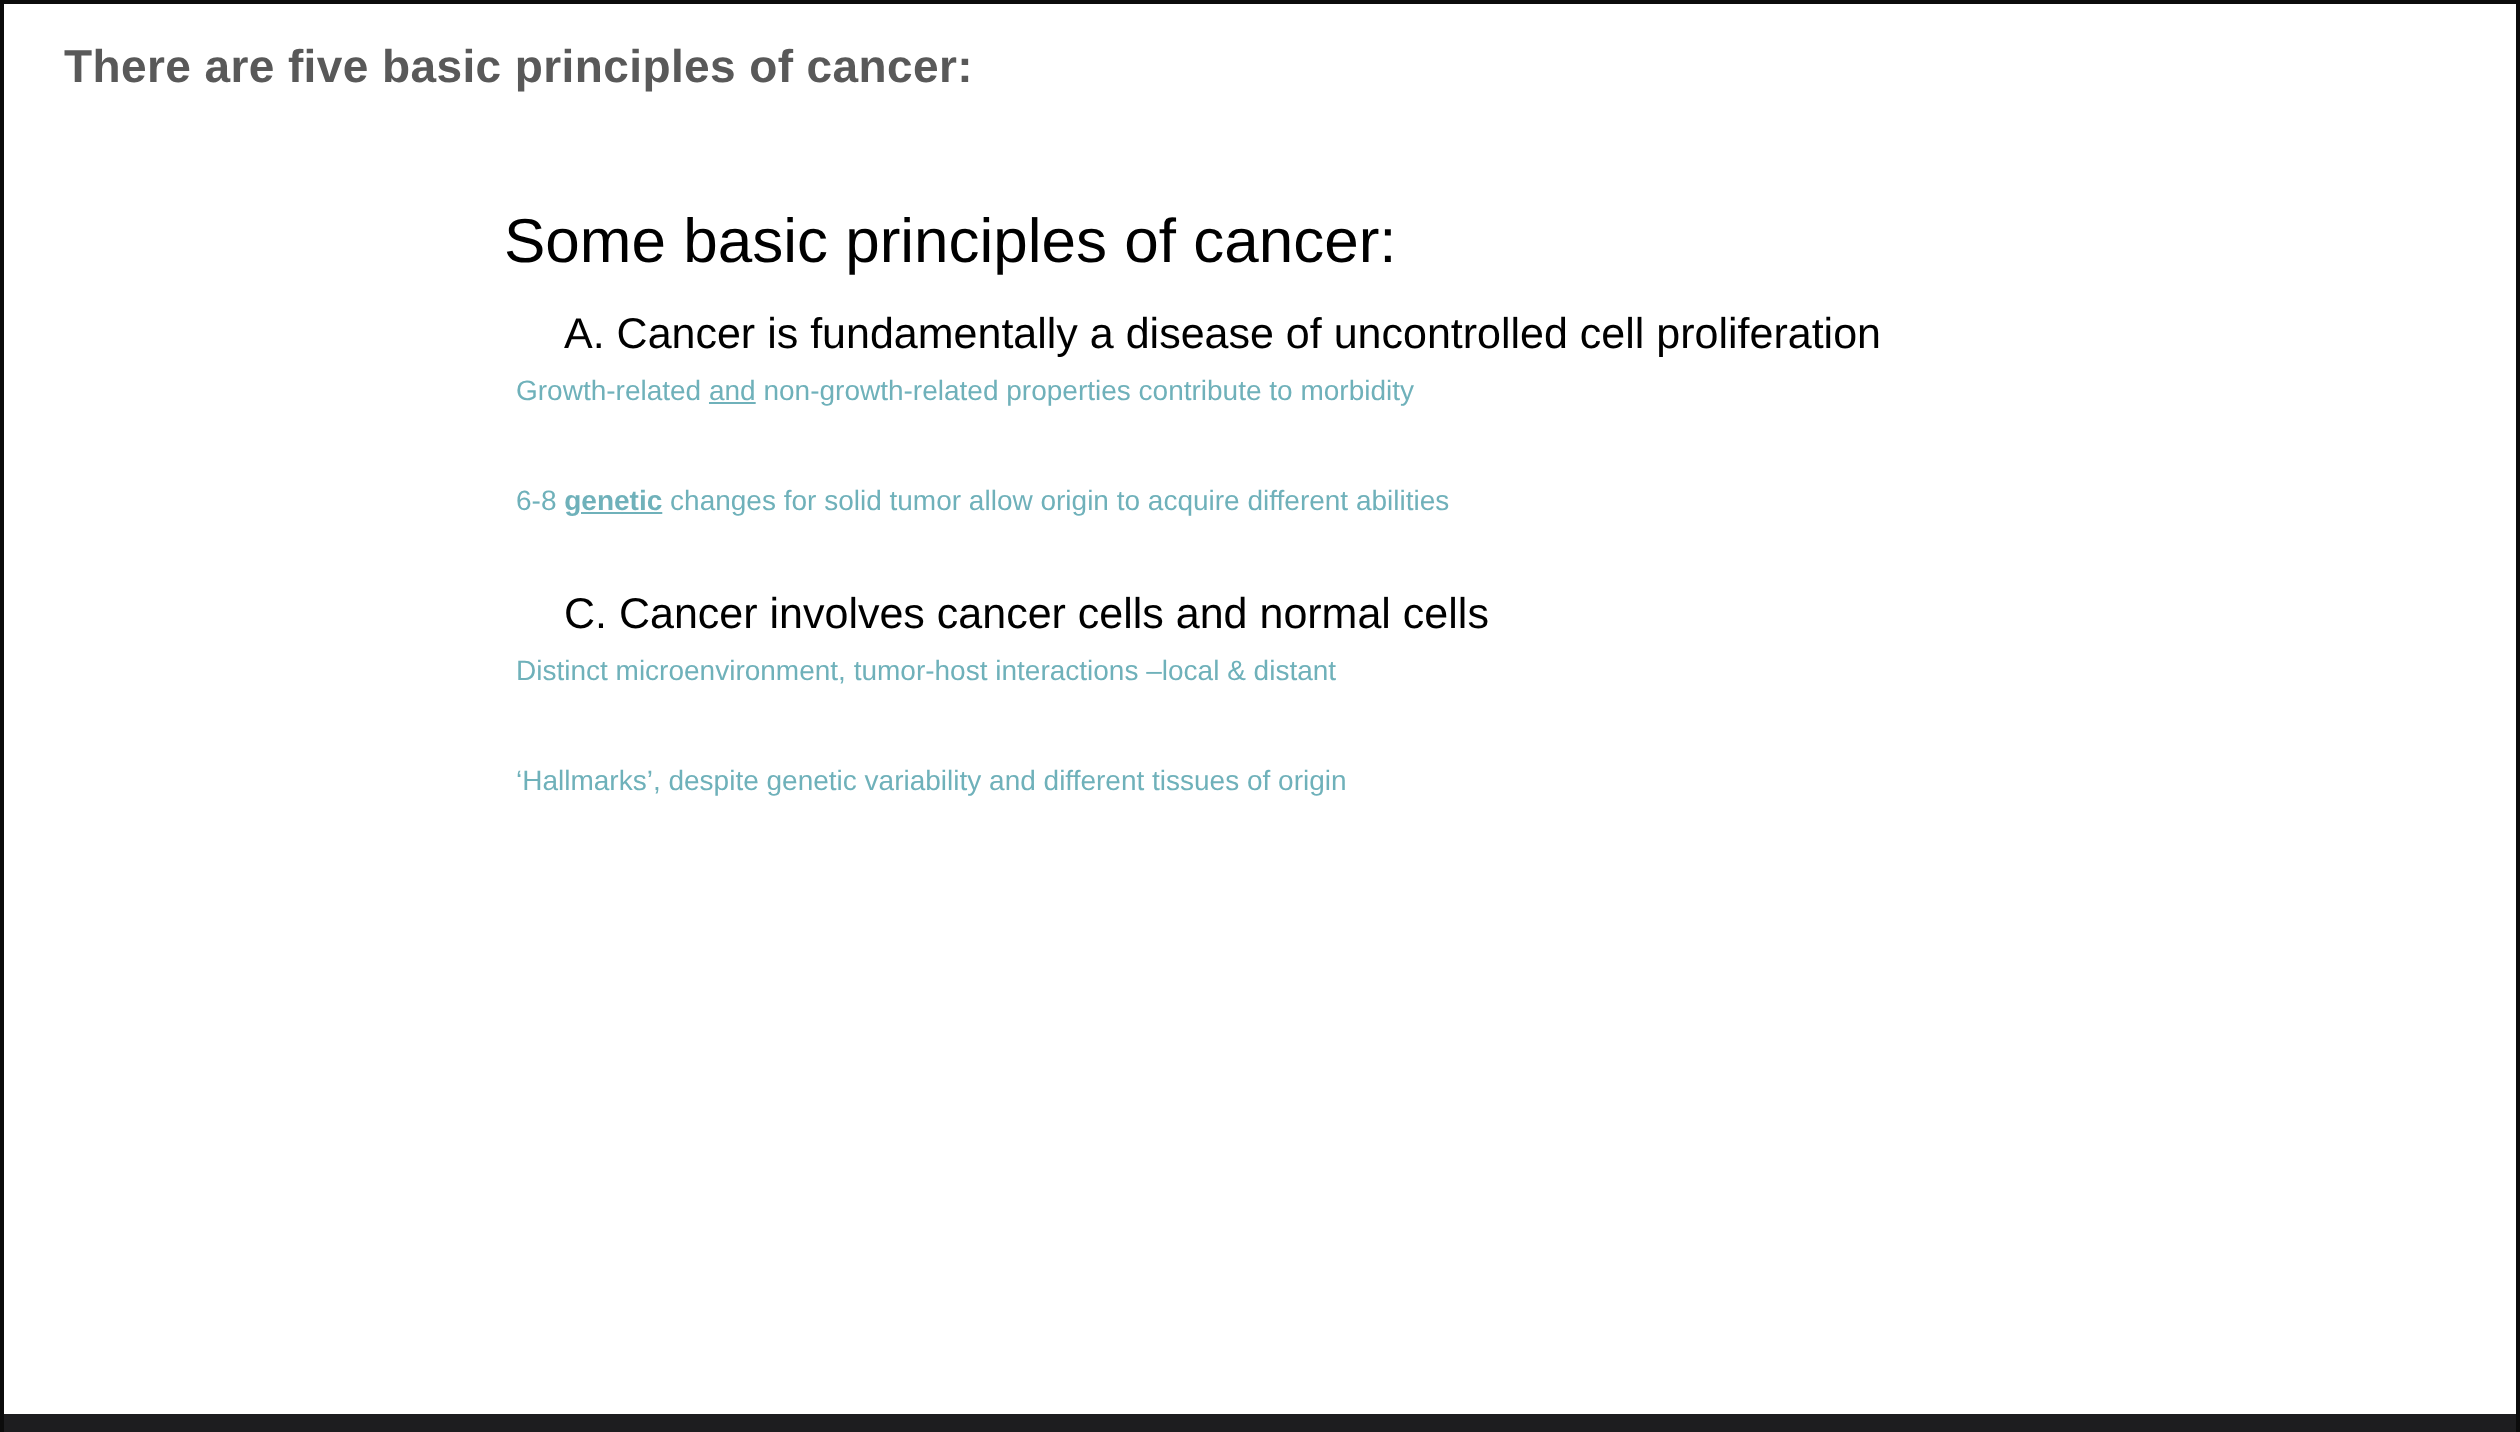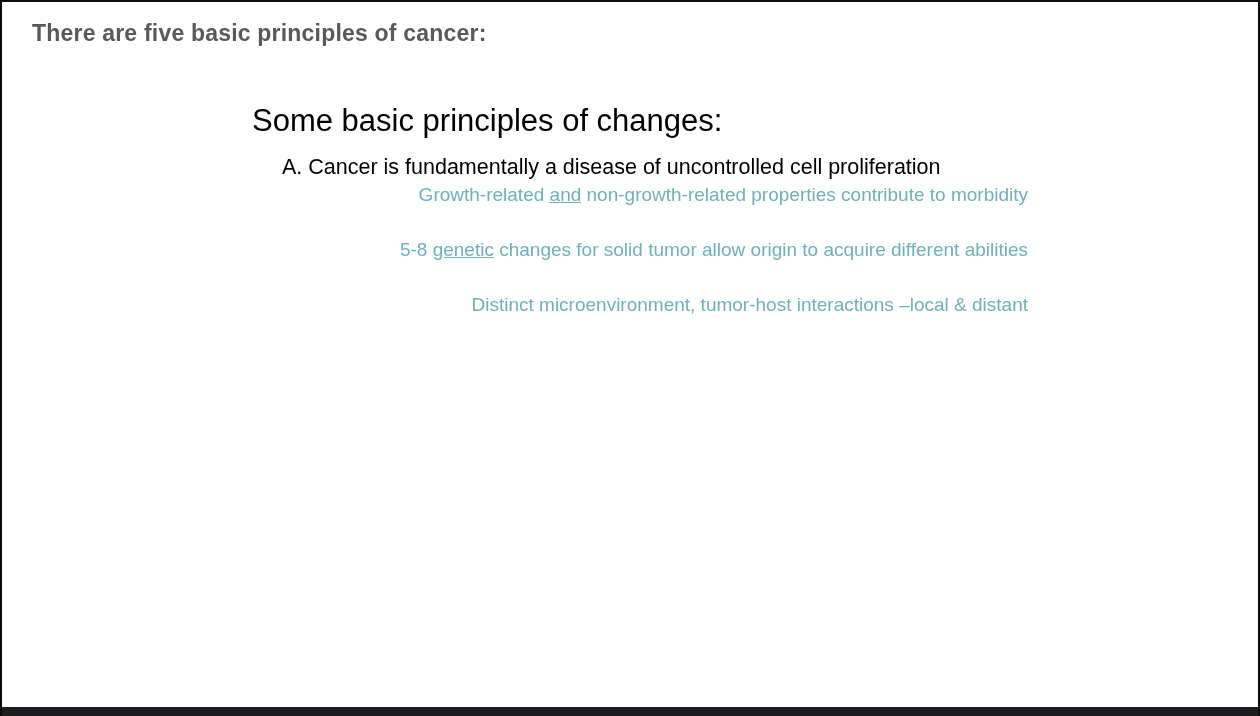--- a/index.html
+++ b/index.html
@@ -83,7 +83,7 @@
 
   <div class="slide">
 
-    <h1 class="slide-title">Some basic principles of changes:</h1>
+    <h1 class="slide-title">Some basic principles of cancer:</h1>
 
     <div class="principle">
       <div class="main-line">A. Cancer is fundamentally a disease of uncontrolled cell proliferation</div>

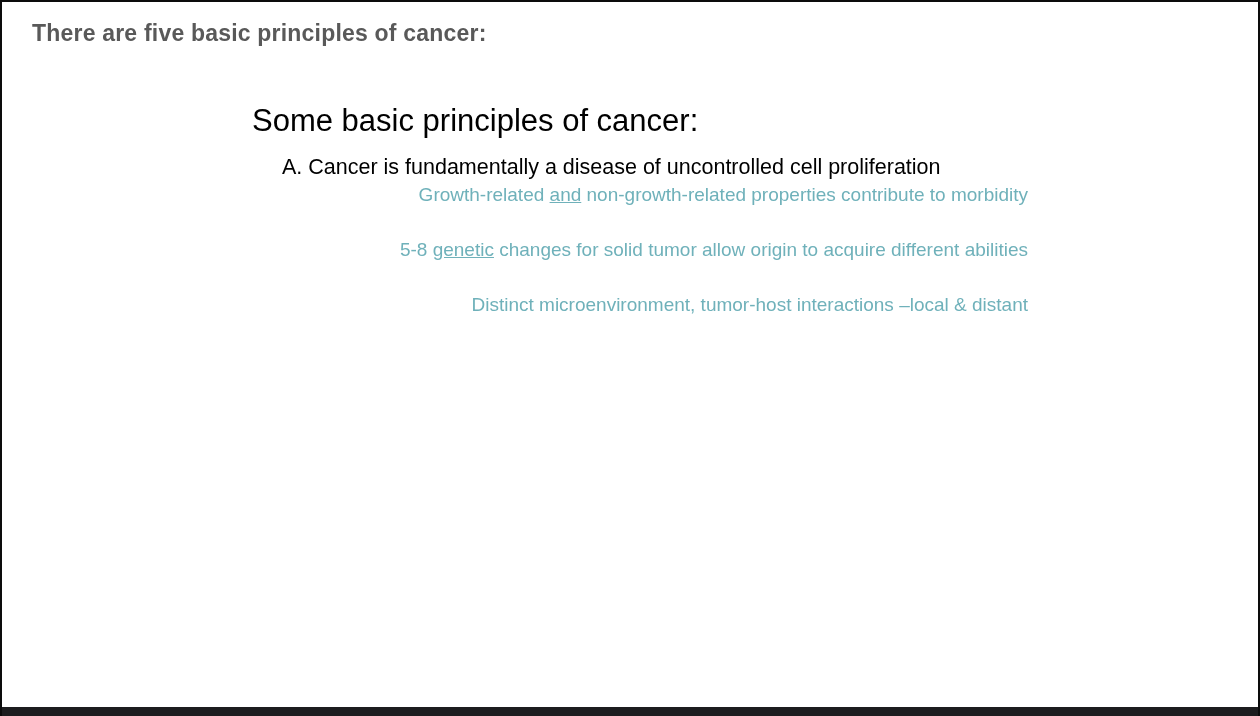--- a/index.html
+++ b/index.html
@@ -58,10 +58,9 @@
   .sub-line {
     margin-top: 2px;
     margin-left: 8px;
-    font-size: 19px;
+    font-size: 14px;
     line-height: 24px;
     color: var(--accent-teal, #6fb1ba);
-    text-align: right;
   }
   .u { text-decoration: underline; }
   .bu { text-decoration: underline; font-weight: normal; }

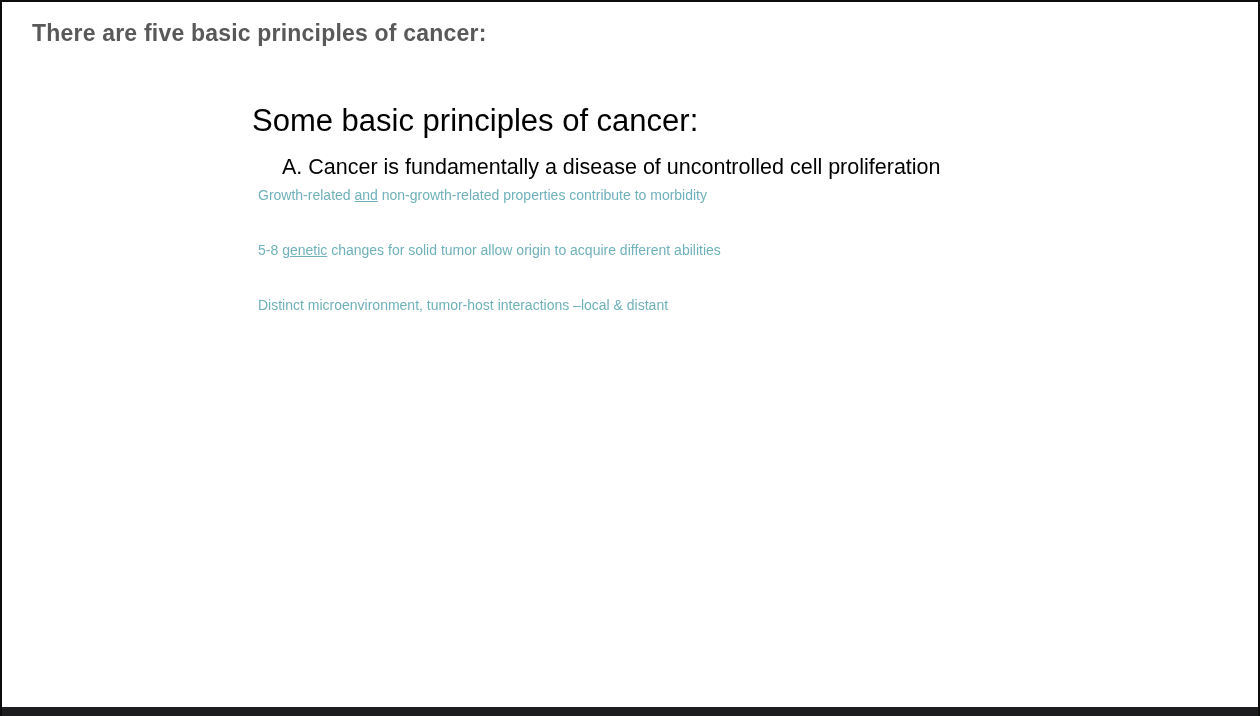--- a/index.html
+++ b/index.html
@@ -90,7 +90,7 @@
     </div>
 
     <div class="principle">
-      <div class="sub-line"><span>5-8 </span><span class="bu">genetic</span><span> changes for solid tumor allow origin to acquire different abilities</span></div>
+      <div class="sub-line"><span>6-8 </span><span class="bu">genetic</span><span> changes for solid tumor allow origin to acquire different abilities</span></div>
     </div>
 
     <div class="principle">

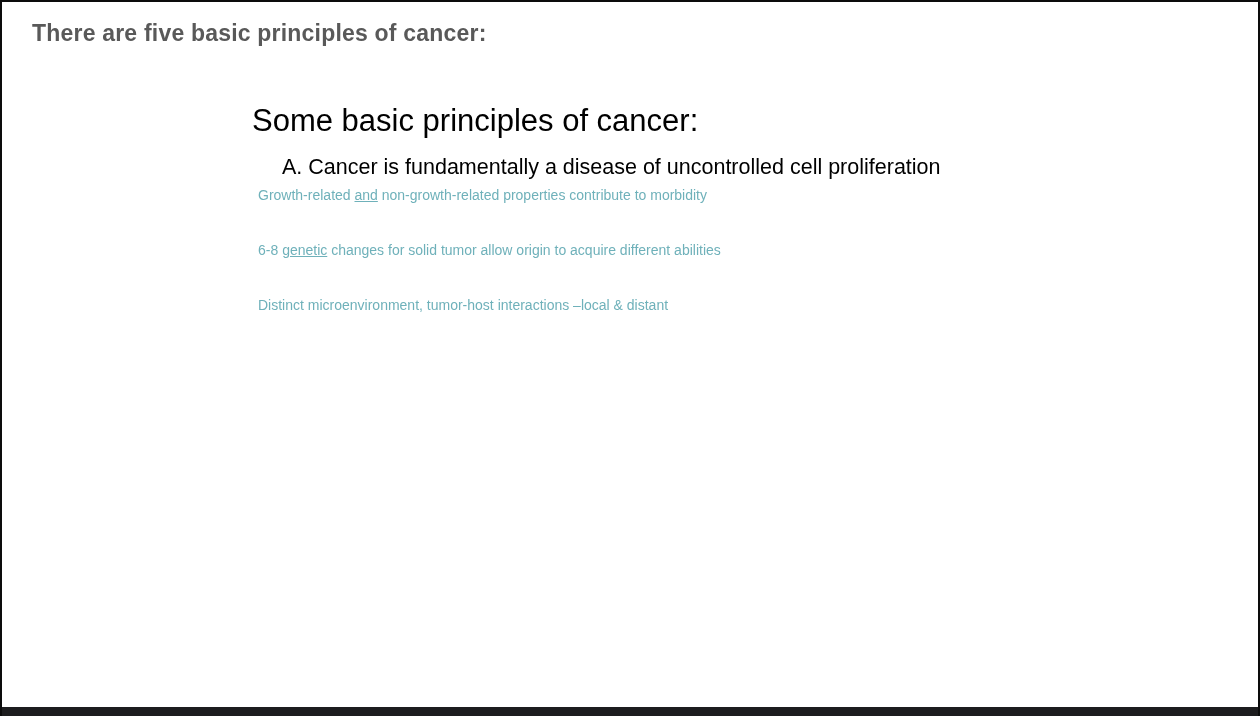--- a/index.html
+++ b/index.html
@@ -63,7 +63,7 @@
     color: var(--accent-teal, #6fb1ba);
   }
   .u { text-decoration: underline; }
-  .bu { text-decoration: underline; font-weight: normal; }
+  .bu { text-decoration: underline; font-weight: bold; }
   .bottom-bar {
     position: absolute;
     left: 0;

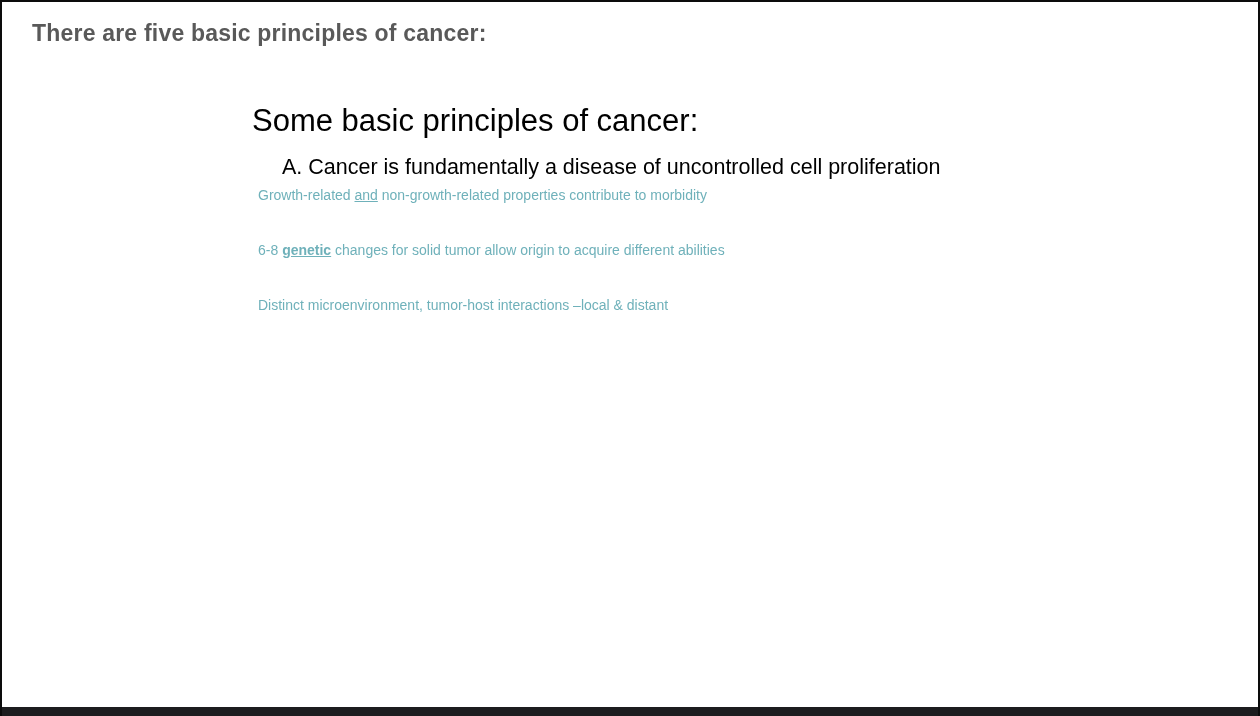--- a/index.html
+++ b/index.html
@@ -94,6 +94,7 @@
     </div>
 
     <div class="principle">
+      <div class="main-line">C. Cancer involves cancer cells and normal cells</div>
       <div class="sub-line"><span>Distinct microenvironment, tumor-host interactions –local &amp; distant</span></div>
     </div>
 

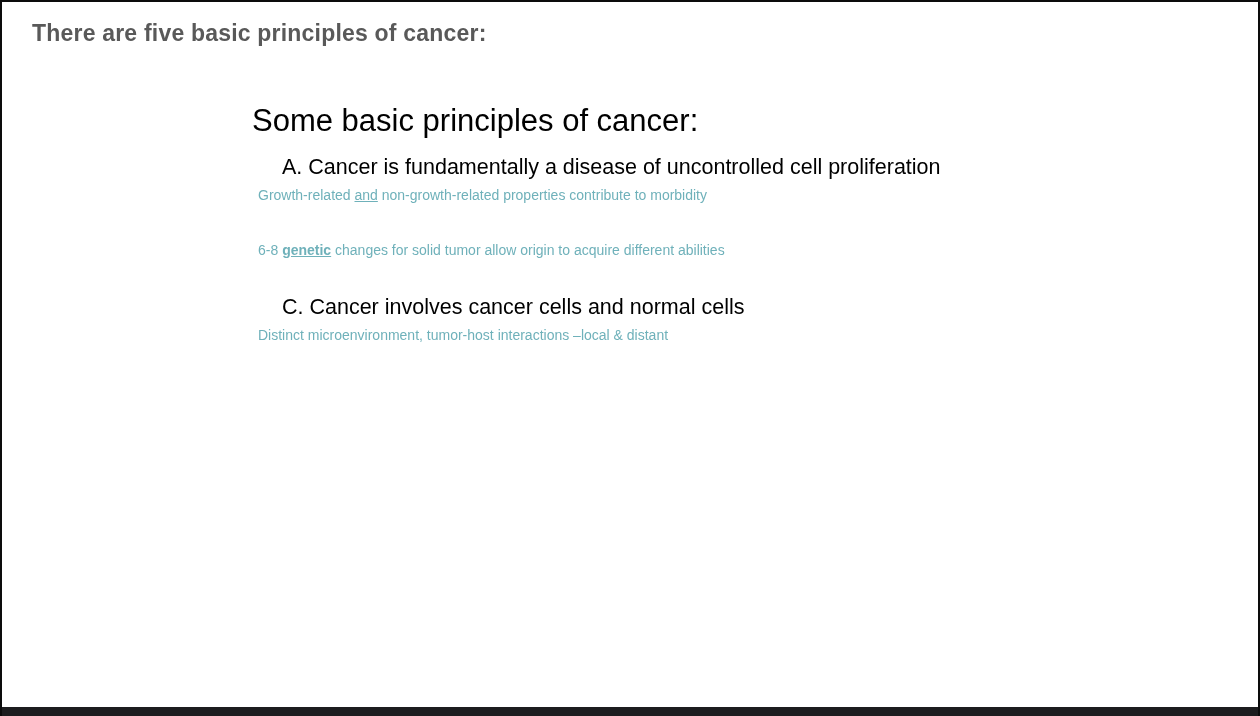--- a/index.html
+++ b/index.html
@@ -102,6 +102,7 @@
     </div>
 
     <div class="principle">
+      <div class="sub-line"><span>‘Hallmarks’, despite genetic variability and different tissues of origin</span></div>
     </div>
 
   </div>

